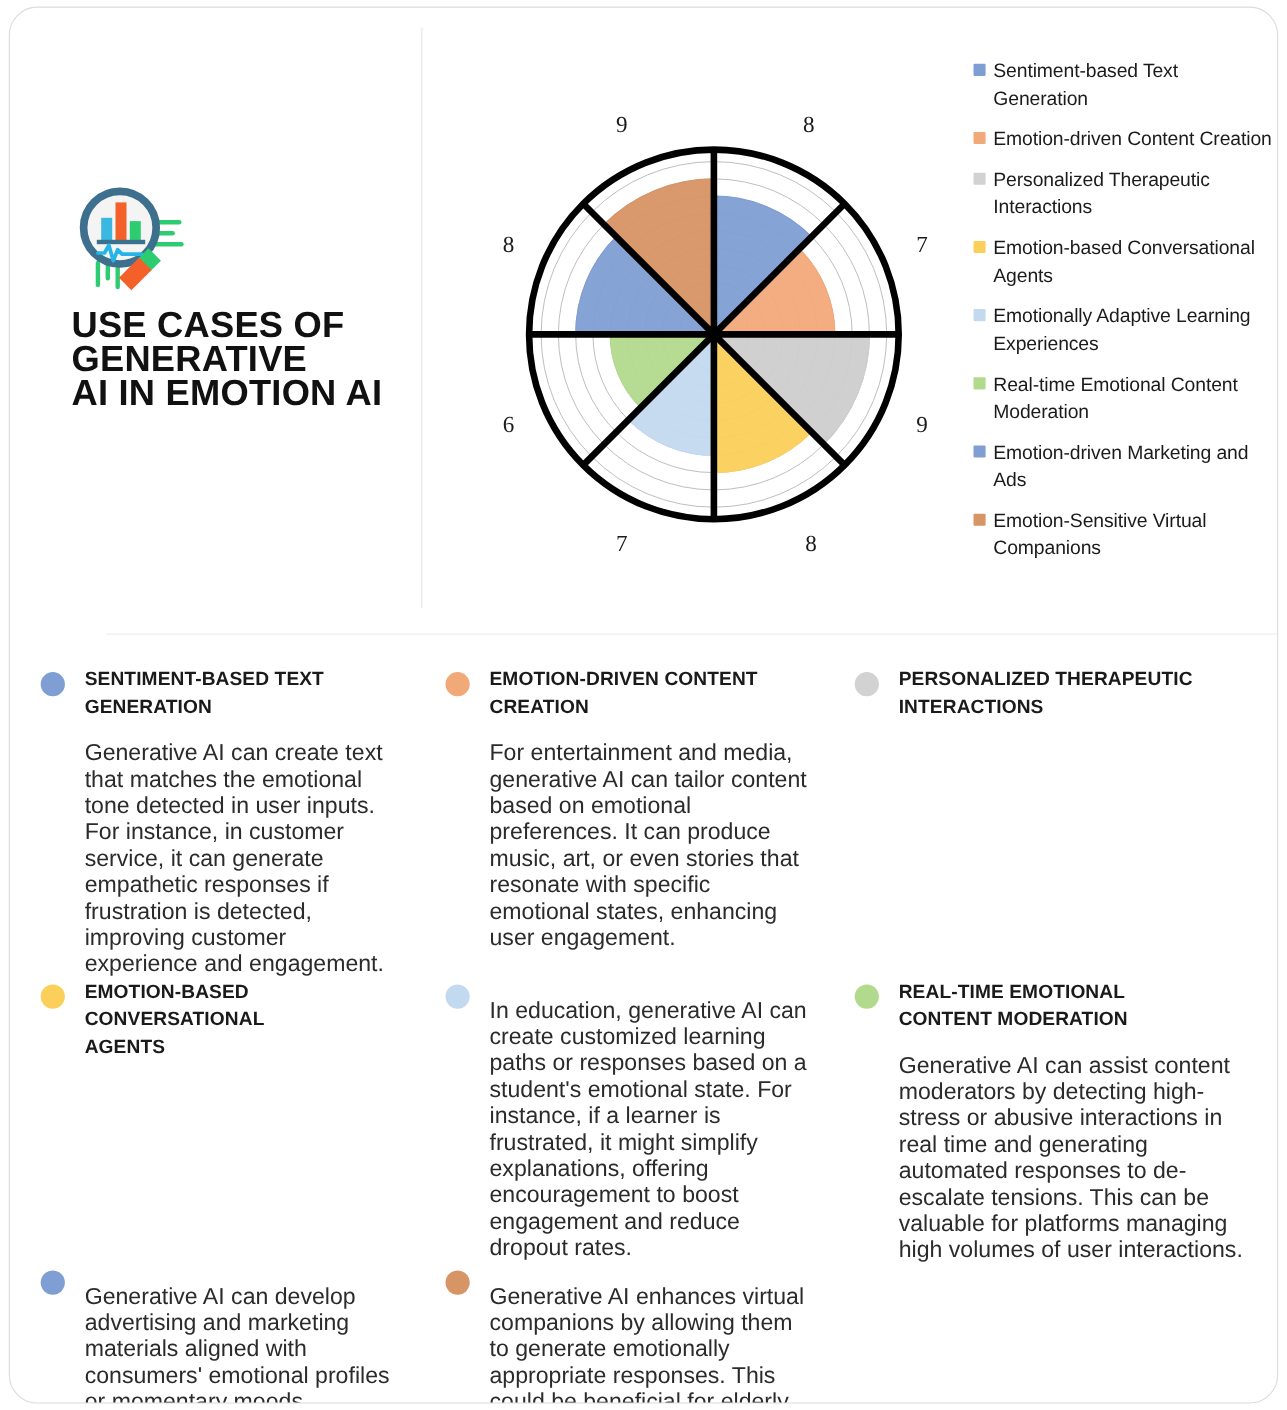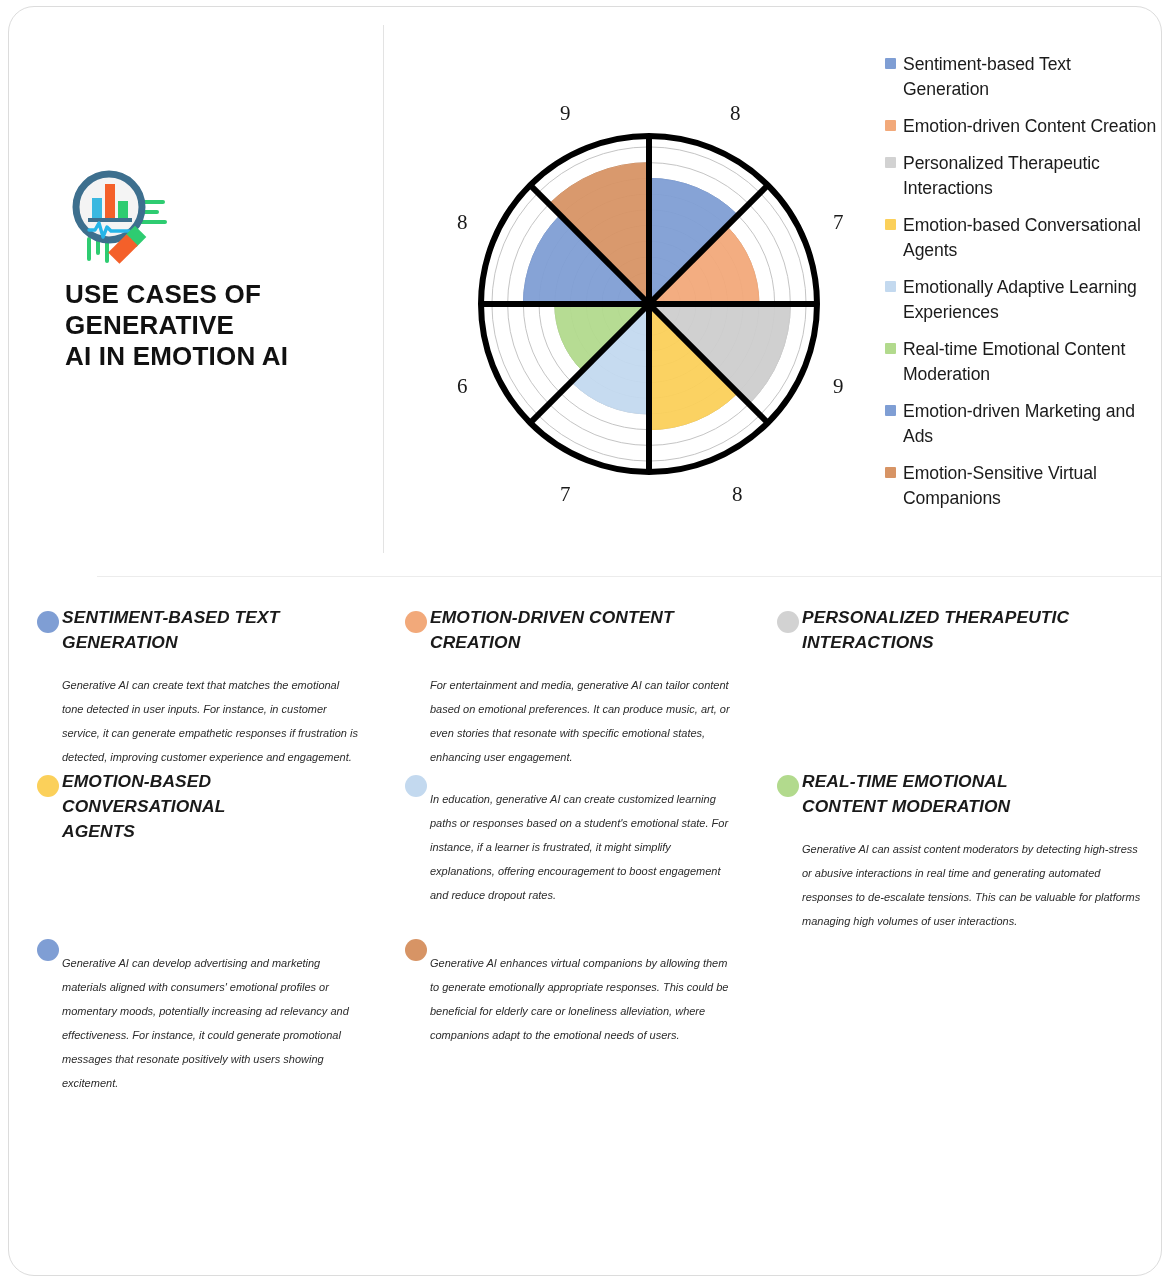--- a/index.html
+++ b/index.html
@@ -36,7 +36,7 @@
 
   #title {
     position: absolute; left: 56px; top: 272px; width: 300px;
-    font-size: 26px; font-weight: bold; line-height: 31px;
+    font-size: 33px; font-weight: bold; line-height: 31px;
     letter-spacing: 0.2px; color: #111111; white-space: pre-line;
   }
 

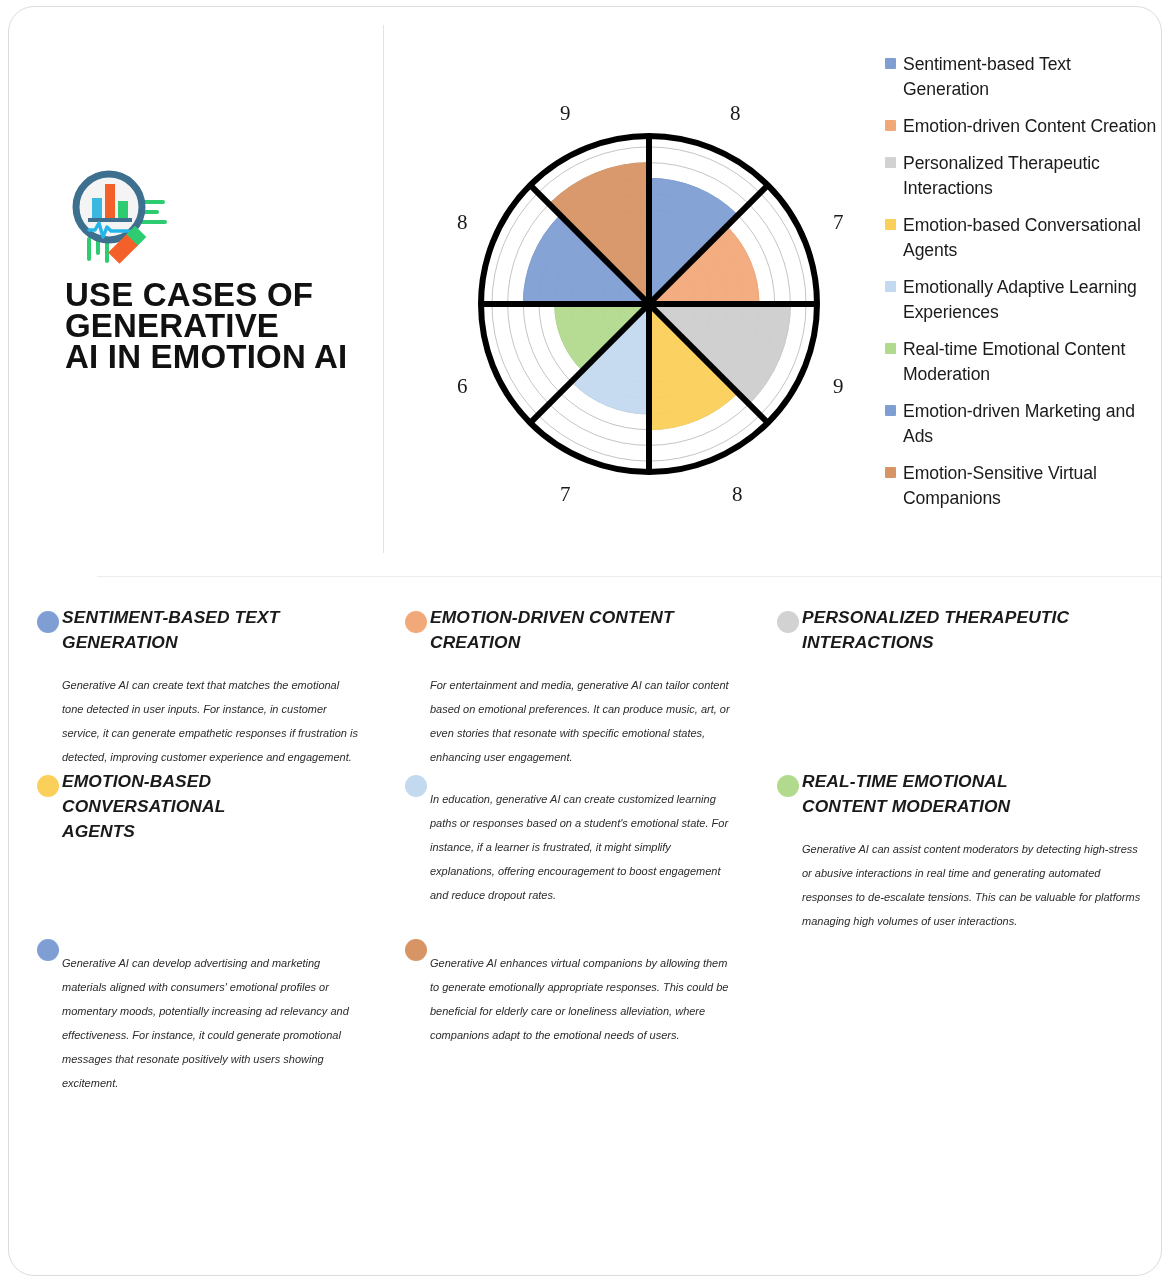--- a/index.html
+++ b/index.html
@@ -75,7 +75,7 @@
     width: 22px; height: 22px; border-radius: 50%;
     flex: 0 0 22px; margin-top: 6px;
   }
-  .cell-body { margin-left: 3px; font-style: italic; }
+  .cell-body { margin-left: 18px; }
   .cell-title {
     font-size: 17.4px; font-weight: bold; line-height: 25px;
     color: #1a1a1a; letter-spacing: 0.1px;

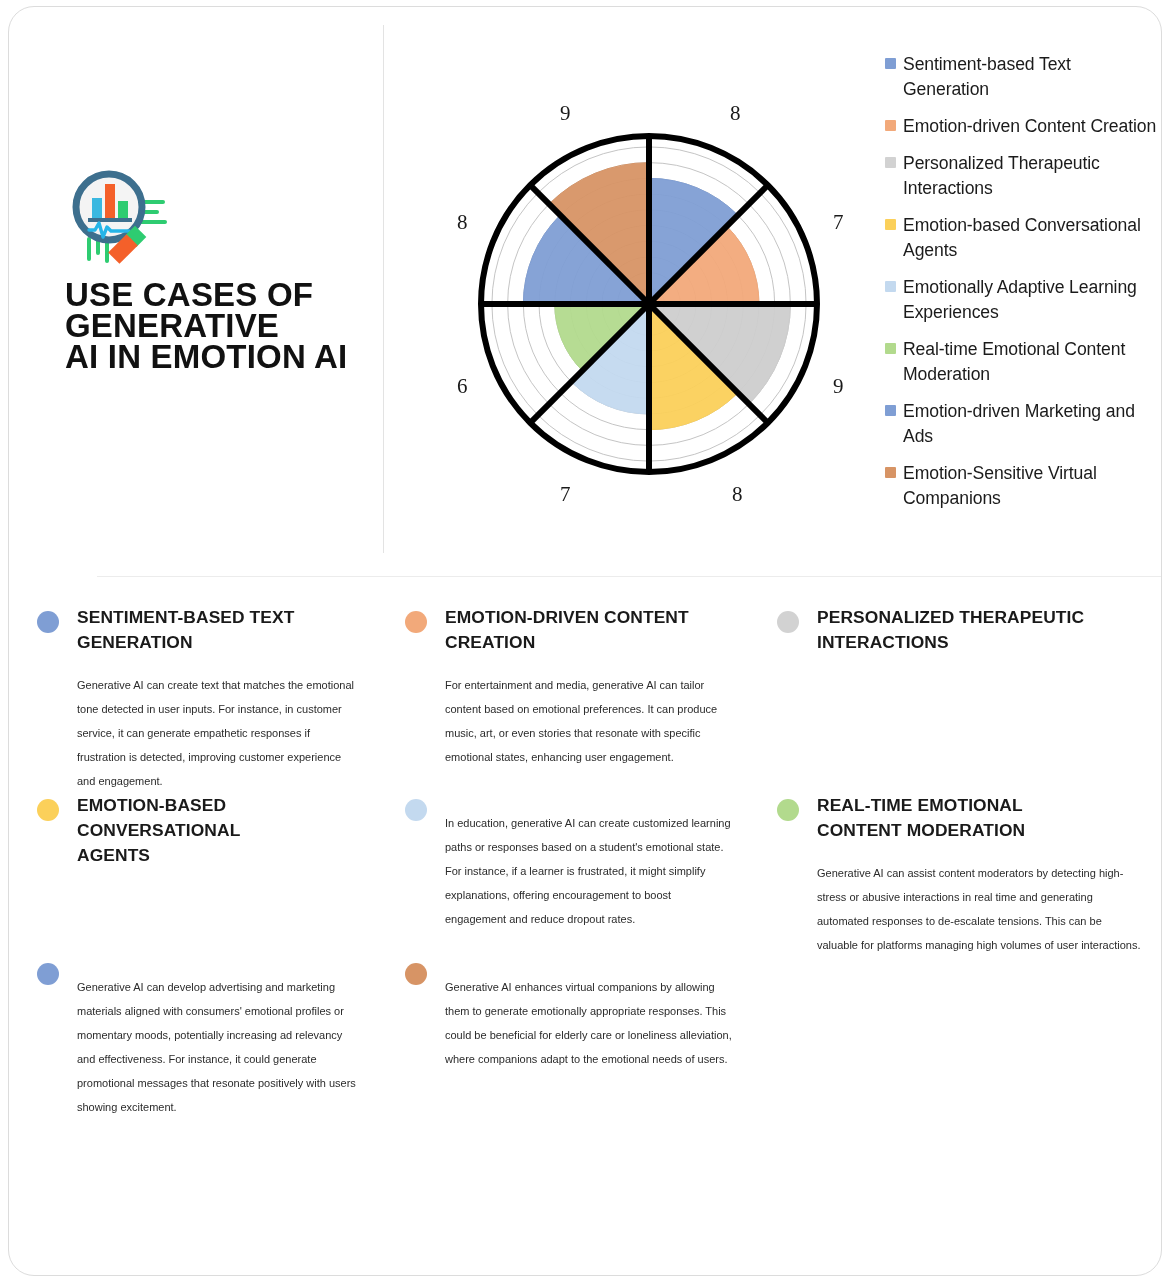--- a/index.html
+++ b/index.html
@@ -83,7 +83,7 @@
   }
   .cell-desc {
     margin-top: 18px;
-    font-size: 11px; line-height: 24px; color: #2b2b2b;
+    font-size: 21px; line-height: 24px; color: #2b2b2b;
   }
 
   .c0 { padding-left: 28px; }

